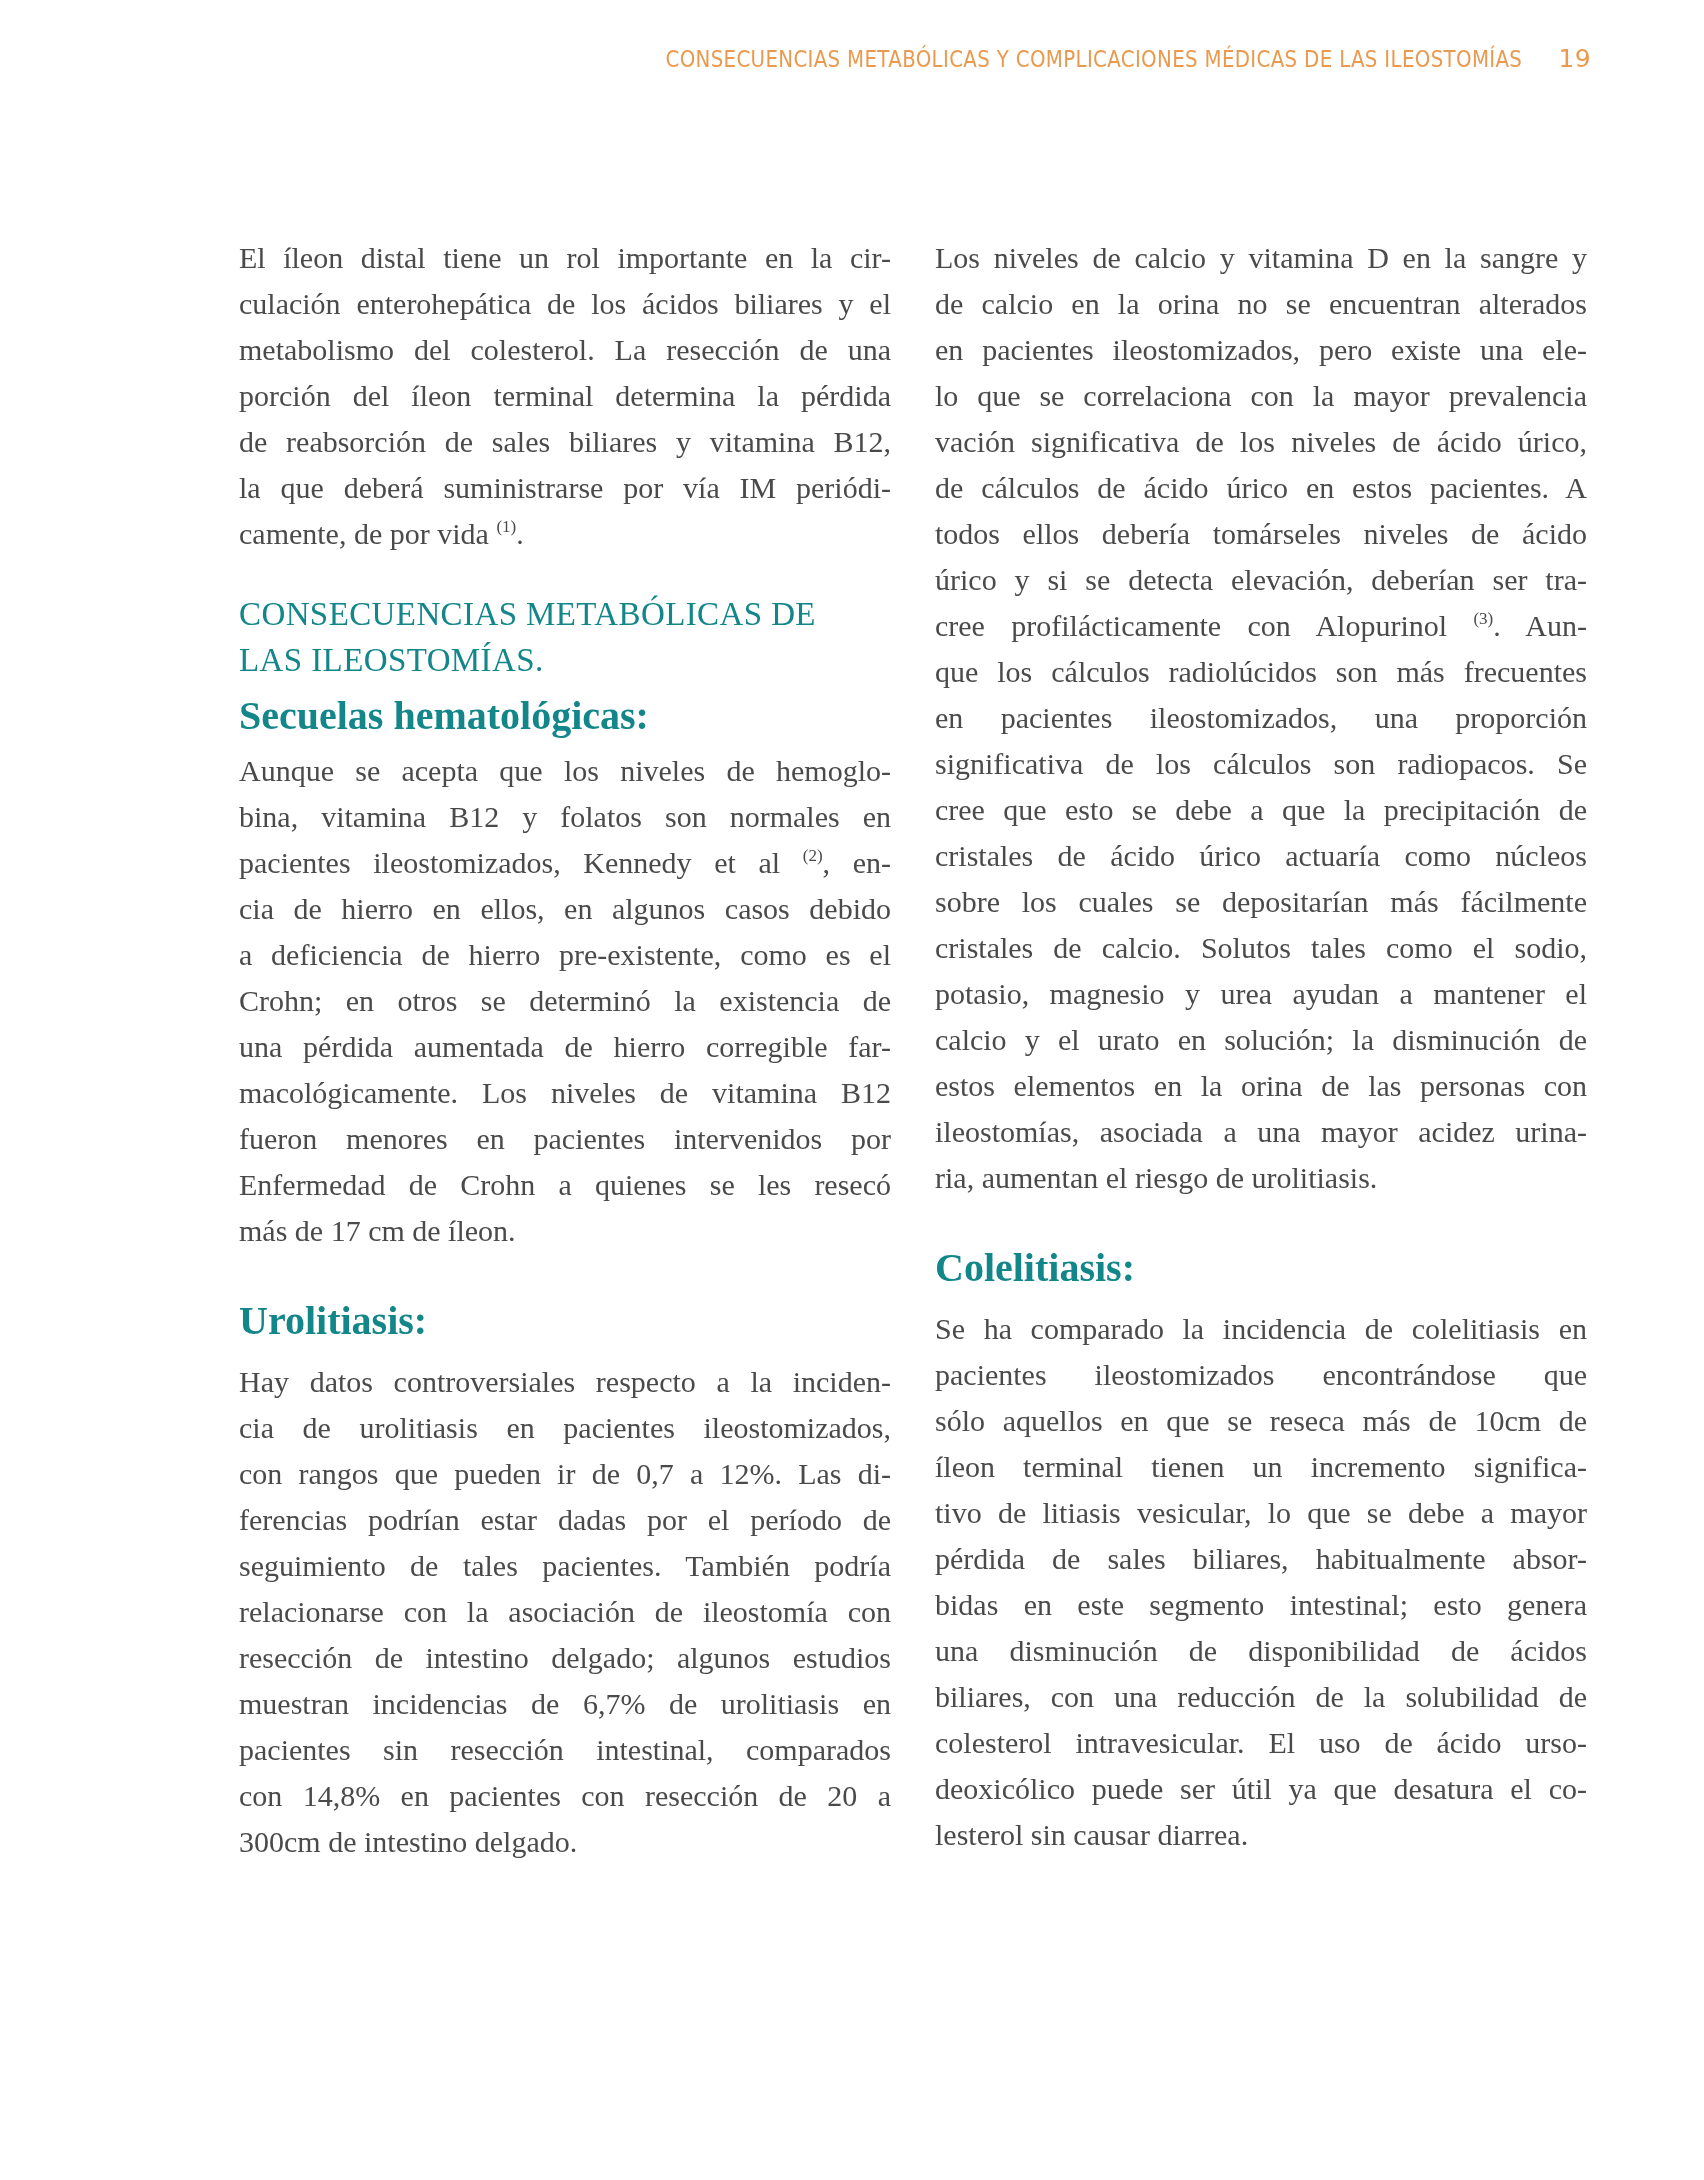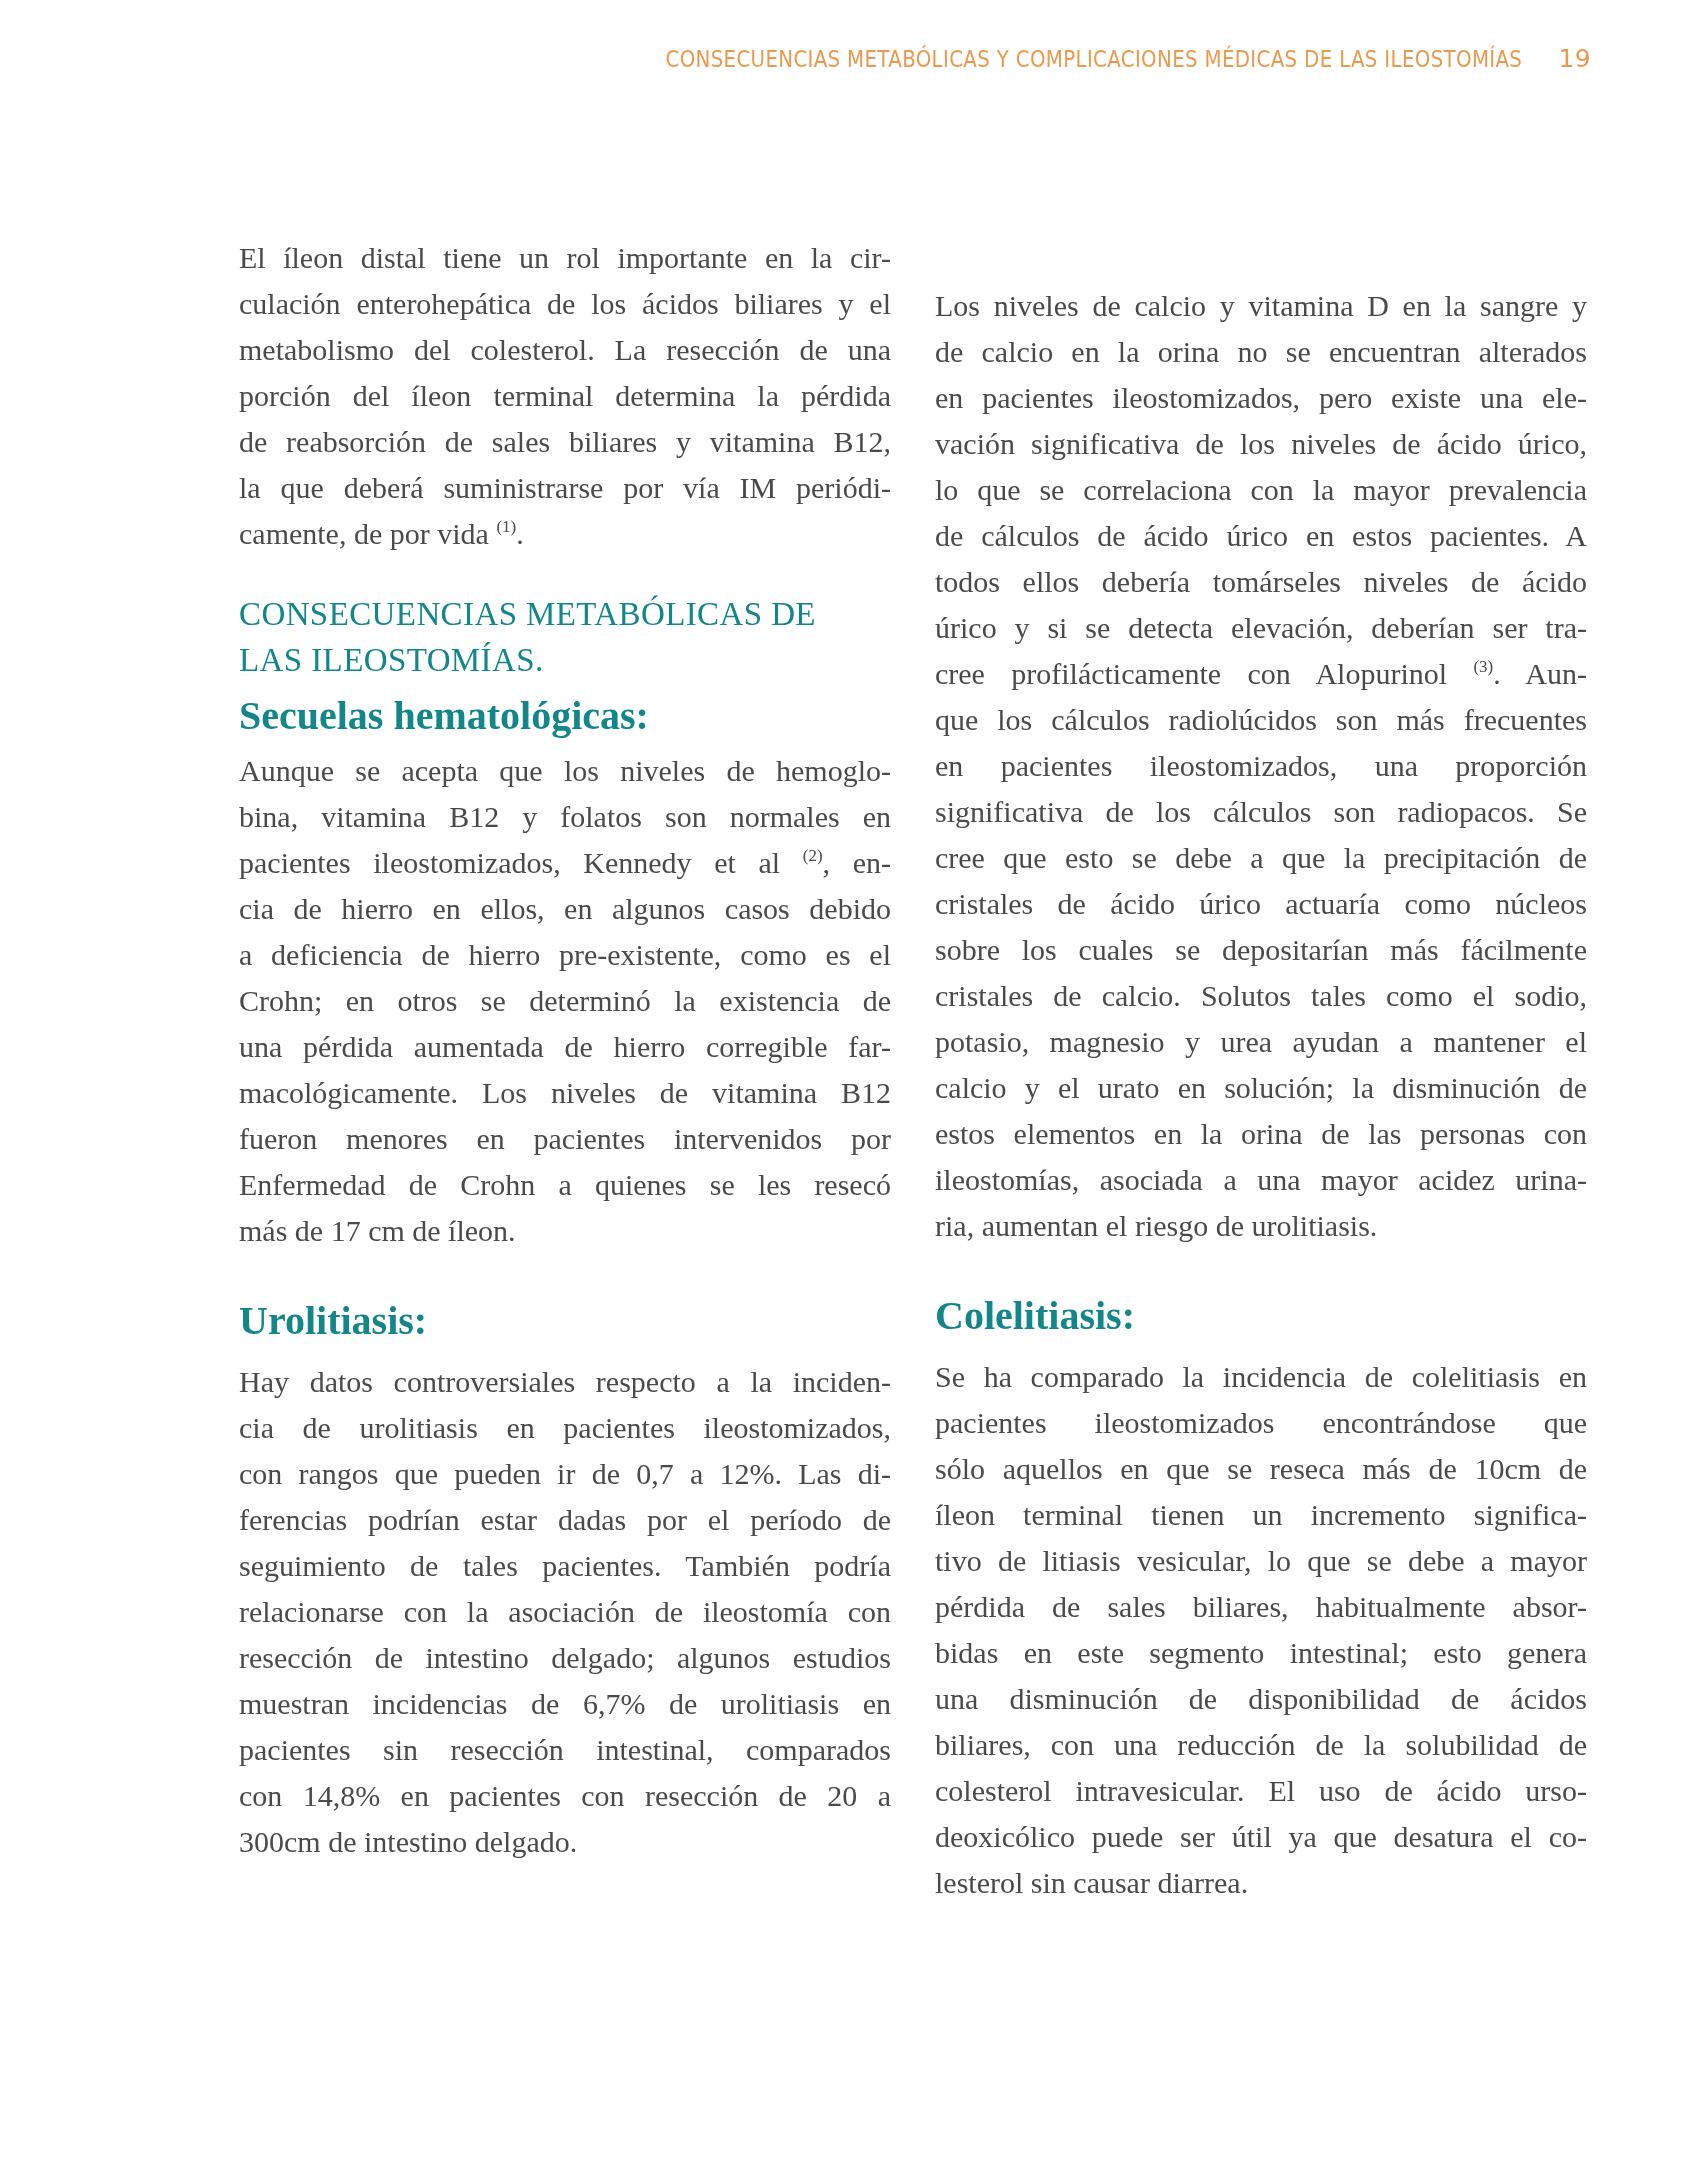--- a/index.html
+++ b/index.html
@@ -20,7 +20,7 @@
     text-align: justify; hyphens: manual;
   }
   .col-left { left: 239px; }
-  .col-right { left: 935px; margin-top: 48px; }
+  .col-right { left: 935px; }
   .column p { margin: 0; }
   .column p .line { display: block; text-align-last: justify; }
   .column p .line.last { text-align-last: left; }

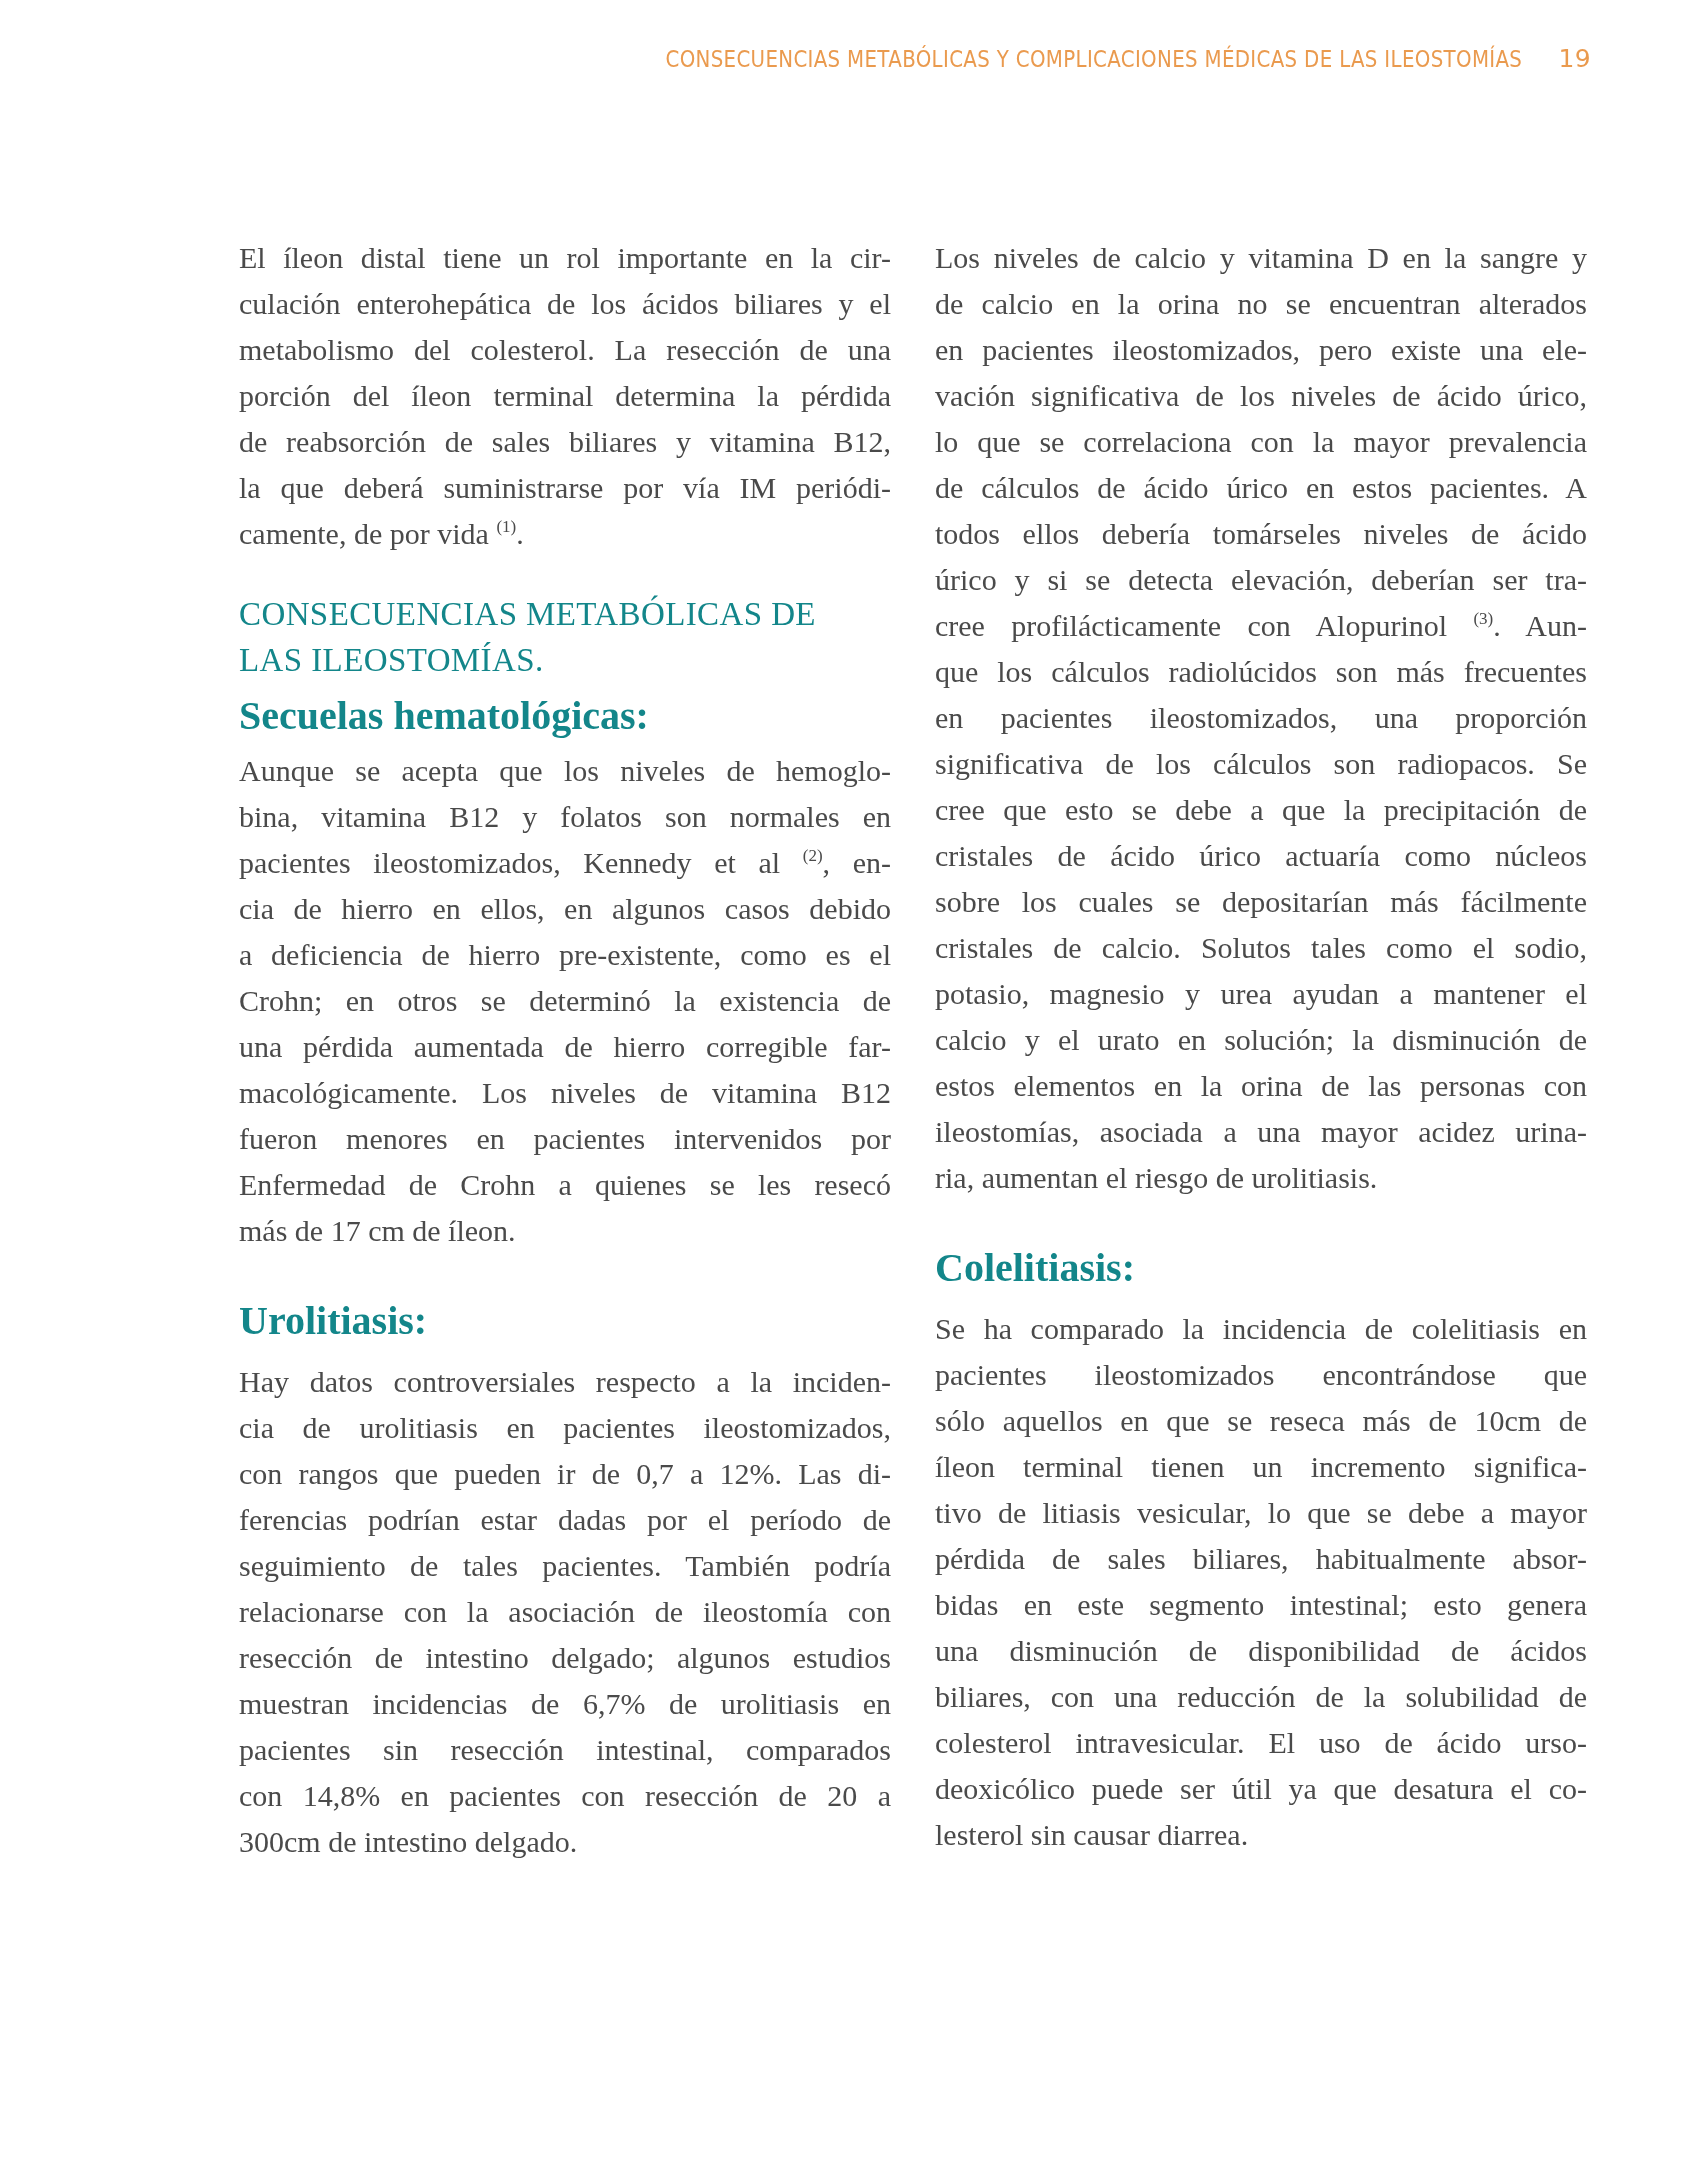--- a/index.html
+++ b/index.html
@@ -97,8 +97,8 @@
     <span class="line">Los niveles de calcio y vitamina D en la sangre y</span>
     <span class="line">de calcio en la orina no se encuentran alterados</span>
     <span class="line">en pacientes ileostomizados, pero existe una ele-</span>
+    <span class="line">lo que se correlaciona con la mayor prevalencia</span>
     <span class="line">vación significativa de los niveles de ácido úrico,</span>
-    <span class="line">lo que se correlaciona con la mayor prevalencia</span>
     <span class="line">de cálculos de ácido úrico en estos pacientes. A</span>
     <span class="line">todos ellos debería tomárseles niveles de ácido</span>
     <span class="line">úrico y si se detecta elevación, deberían ser tra-</span>

